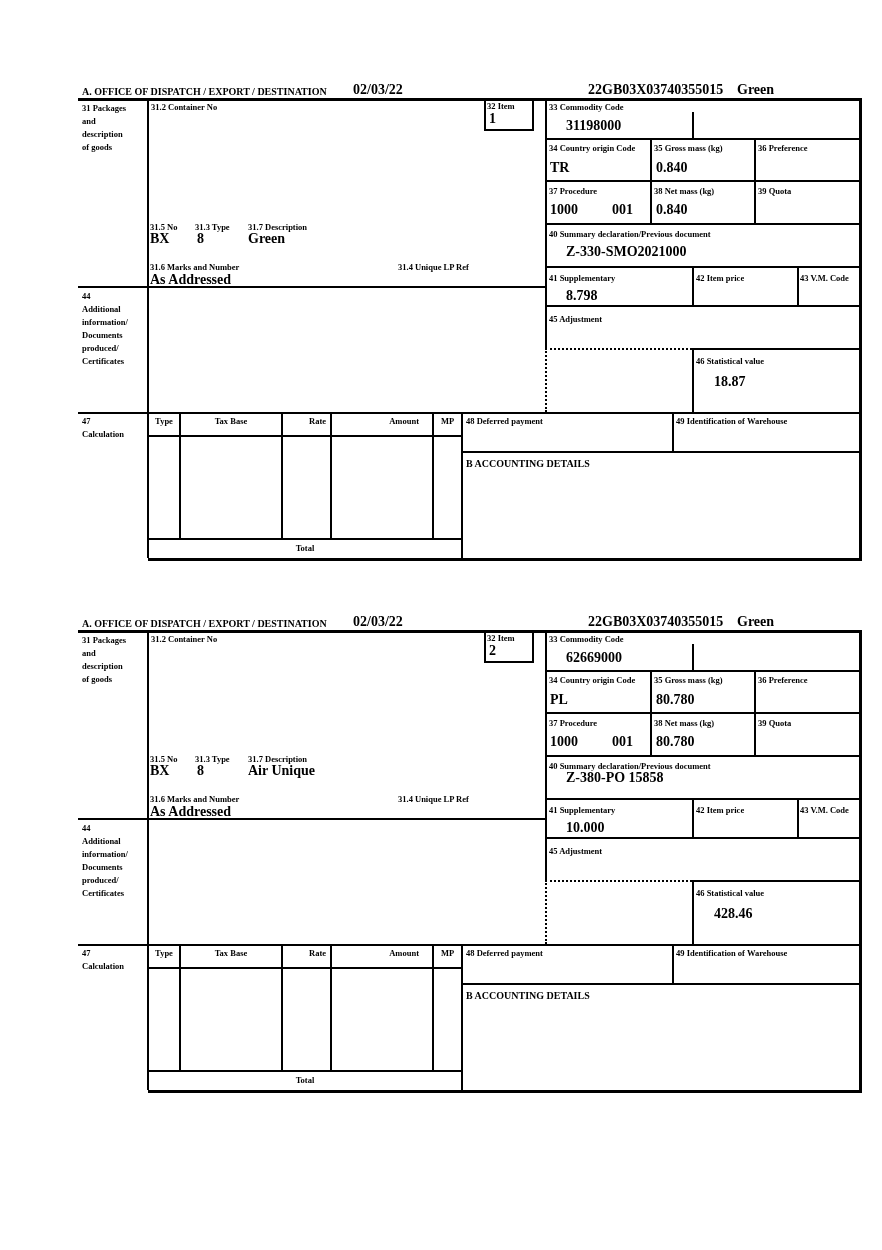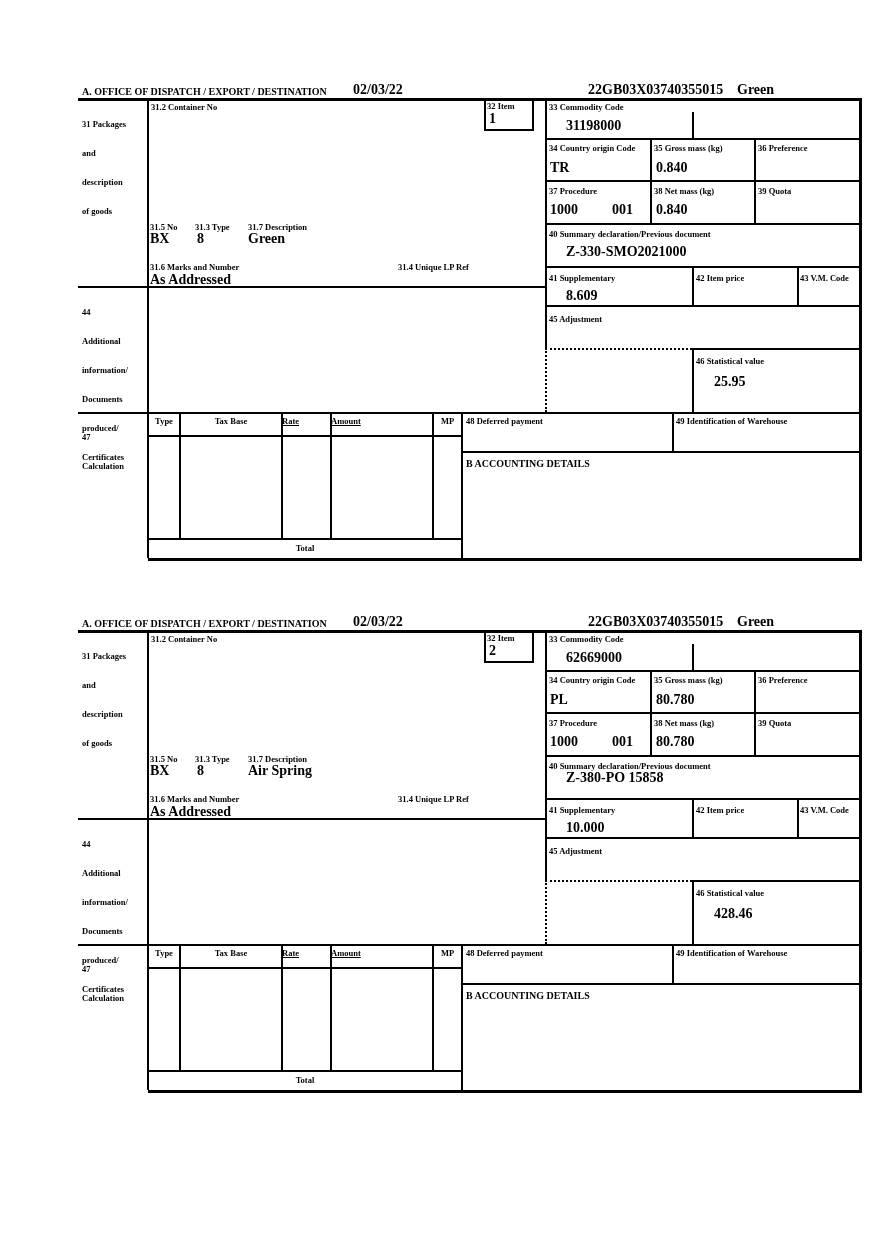--- a/index.html
+++ b/index.html
@@ -13,7 +13,7 @@
   .val{position:absolute;font-size:14px;font-weight:bold;white-space:nowrap;line-height:15px;}
   .hdr{position:absolute;font-size:10px;font-weight:bold;white-space:nowrap;}
   .hv{position:absolute;font-size:14px;font-weight:bold;white-space:nowrap;}
-  .multi span{display:block;line-height:13px;margin-top:16px;}
+  .multi span{display:block;line-height:13px;}
   .th{position:absolute;font-size:8.5px;font-weight:bold;line-height:10px;}
   .tc{text-align:center;}
   .tr{text-decoration:underline;}

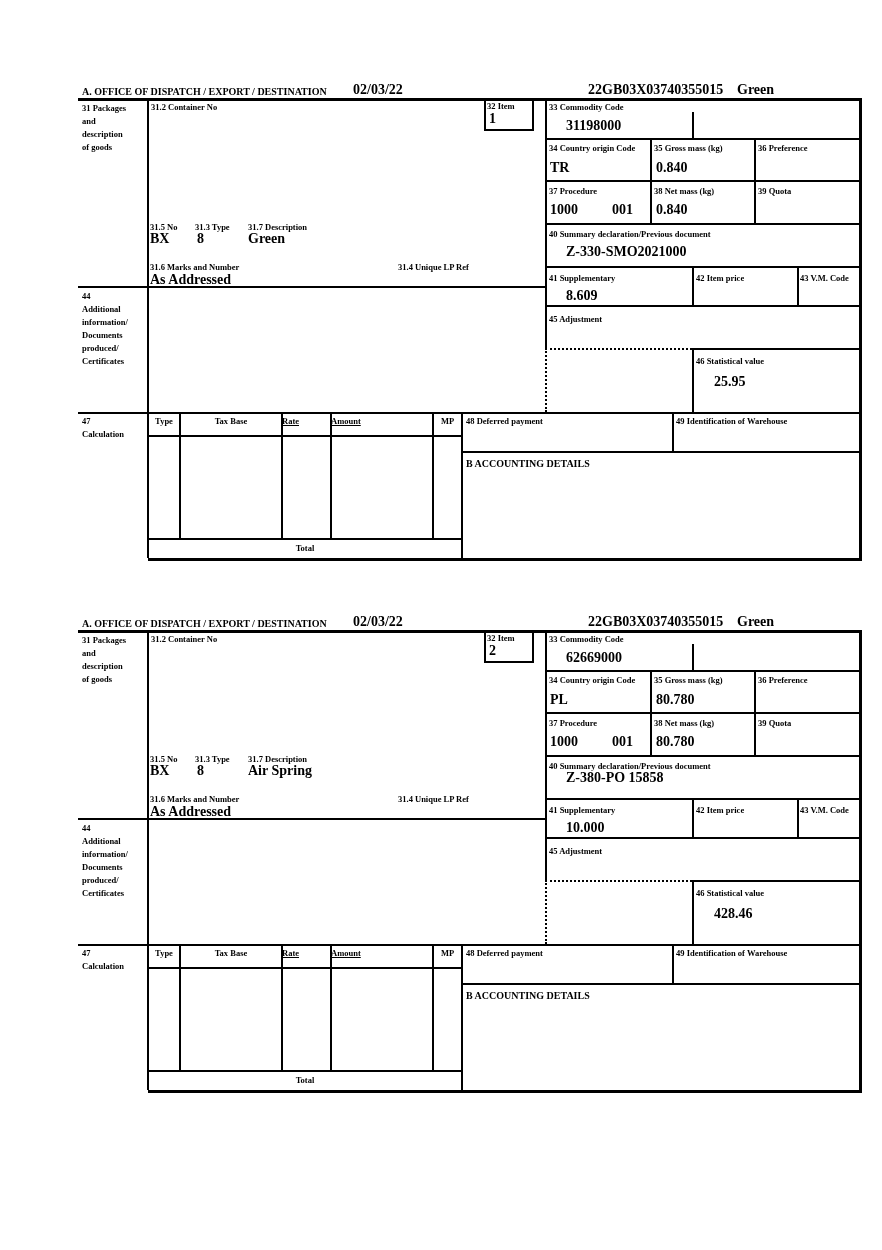--- a/index.html
+++ b/index.html
@@ -126,7 +126,7 @@
     <div class="val" style="left:566px;top:162px">Z-330-SMO2021000</div>
 
     <div class="lbl" style="left:549px;top:191px">41 Supplementary</div>
-    <div class="val" style="left:566px;top:206px">8.609</div>
+    <div class="val" style="left:566px;top:206px">8.798</div>
     <div class="lbl" style="left:696px;top:191px">42 Item price</div>
     <div class="lbl" style="left:800px;top:191px">43 V.M. Code</div>
 

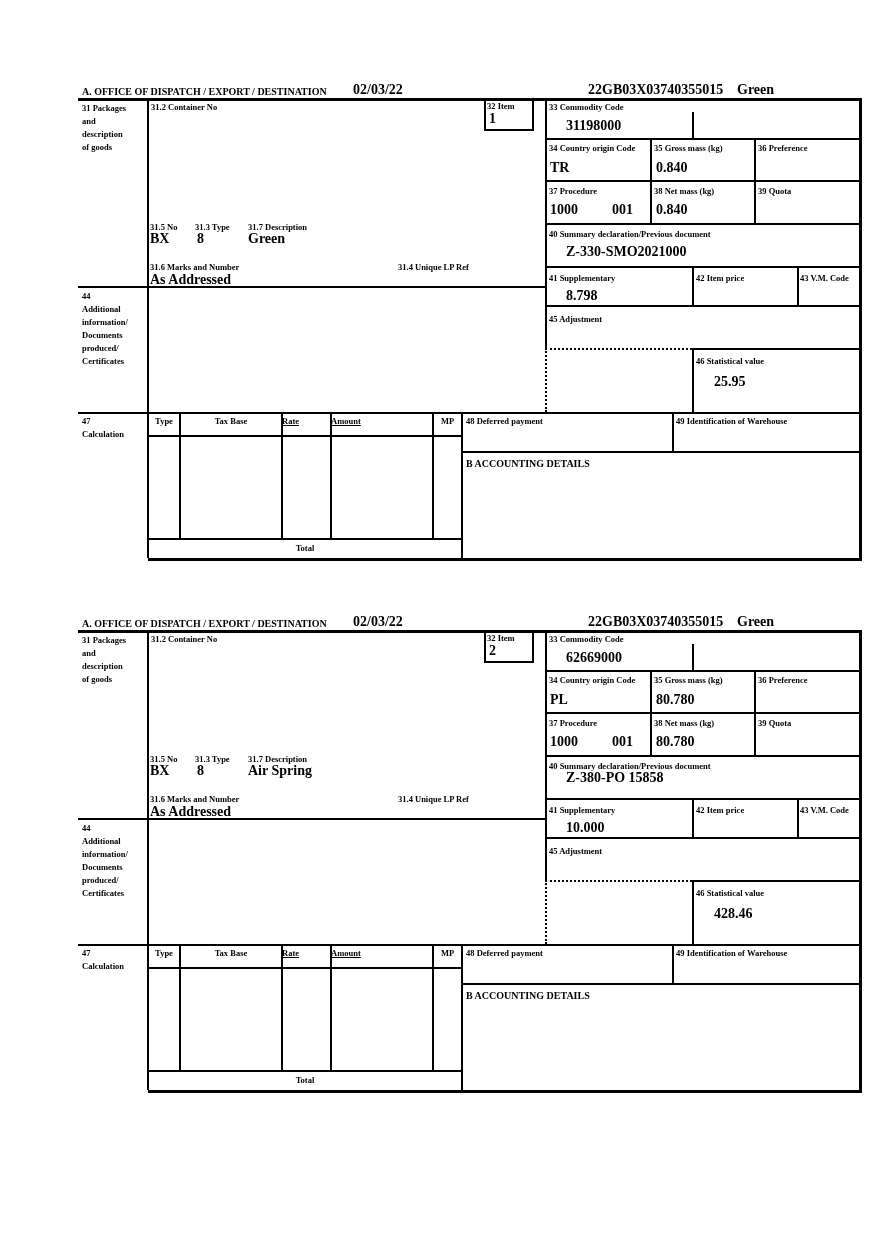--- a/index.html
+++ b/index.html
@@ -133,7 +133,7 @@
     <div class="lbl" style="left:549px;top:232px">45 Adjustment</div>
 
     <div class="lbl" style="left:696px;top:274px">46 Statistical value</div>
-    <div class="val" style="left:714px;top:292px">25.95</div>
+    <div class="val" style="left:714px;top:292px">18.87</div>
 
     <div class="th tc" style="left:148px;top:334px;width:32px">Type</div>
     <div class="th tc" style="left:180px;top:334px;width:102px">Tax Base</div>

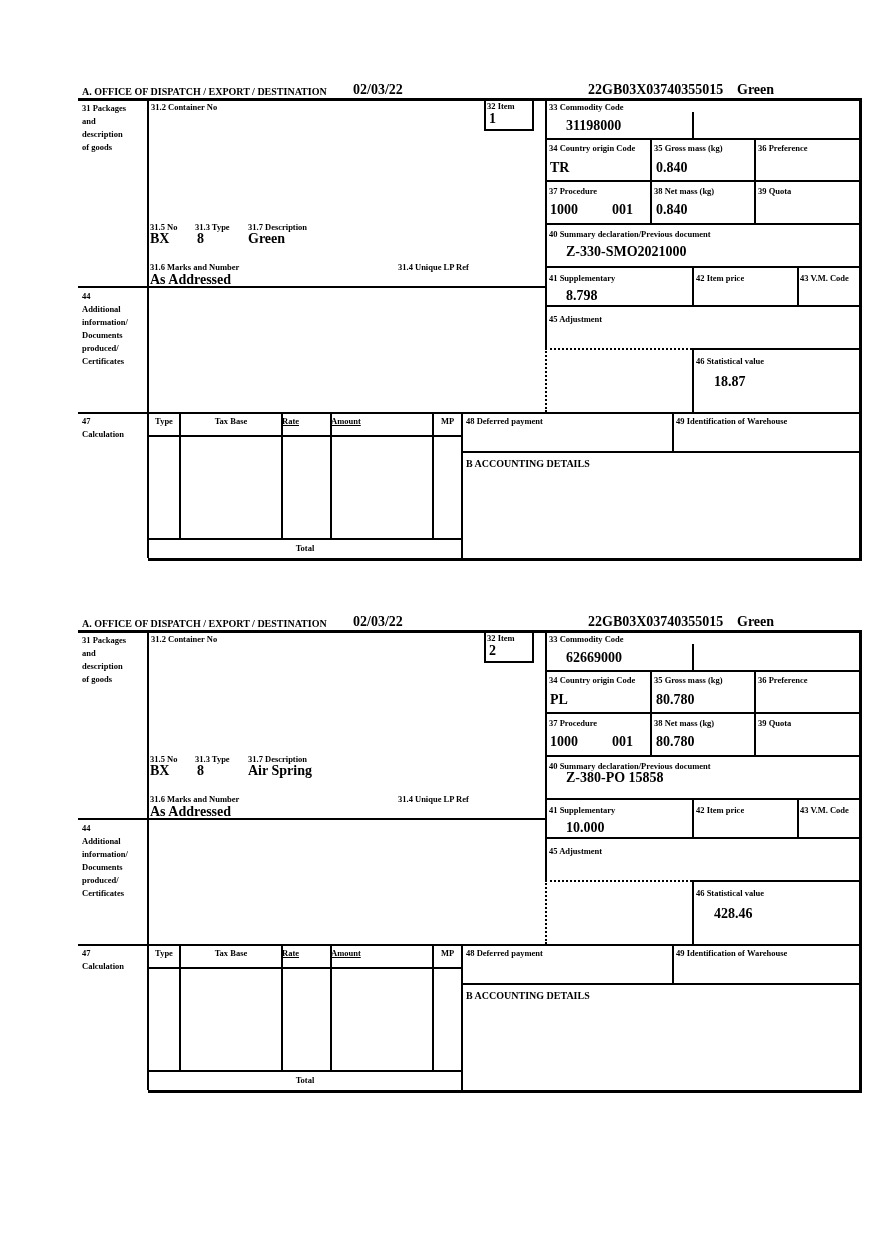--- a/index.html
+++ b/index.html
@@ -16,7 +16,7 @@
   .multi span{display:block;line-height:13px;}
   .th{position:absolute;font-size:8.5px;font-weight:bold;line-height:10px;}
   .tc{text-align:center;}
-  .tr{text-decoration:underline;}
+  .tr{text-align:right;}
 </style>
 </head>
 <body>

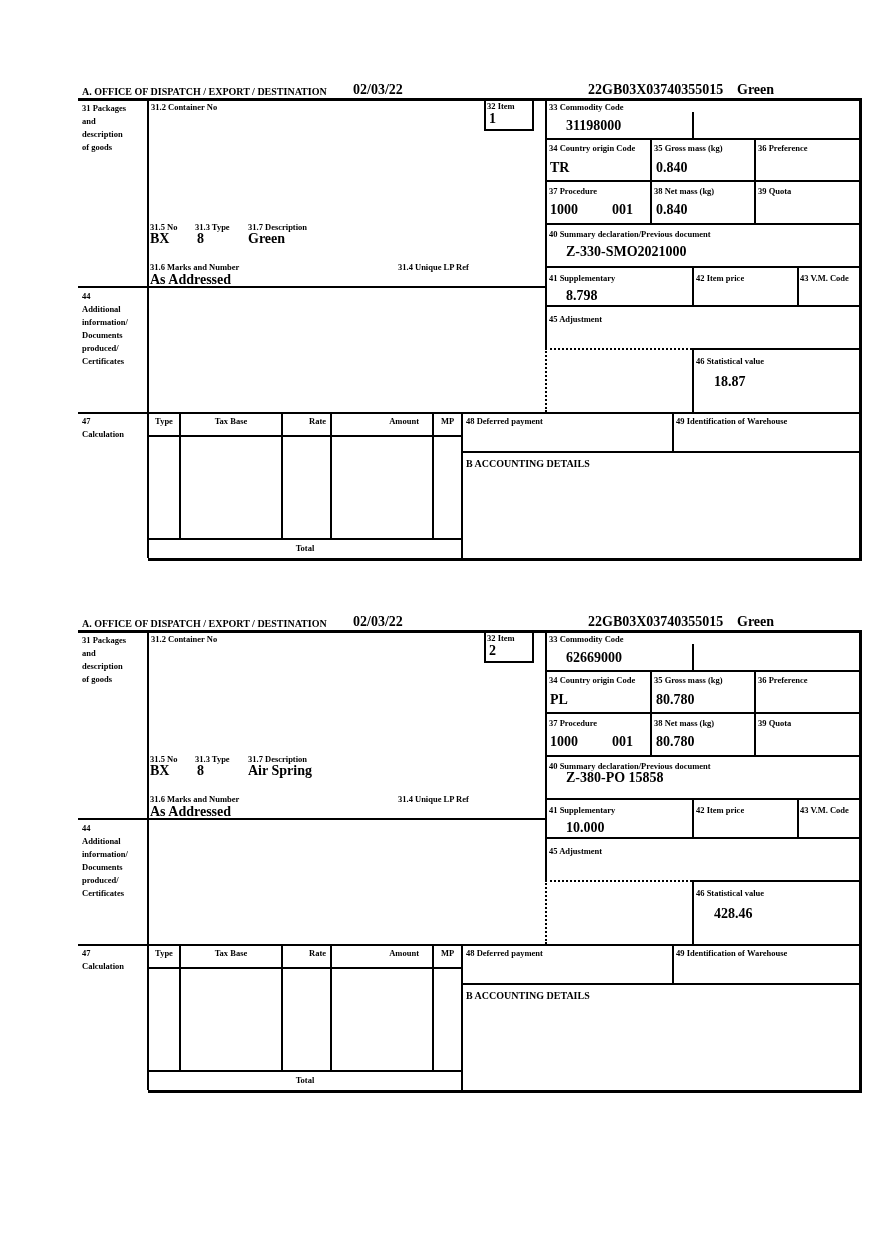--- a/index.html
+++ b/index.html
@@ -225,7 +225,7 @@
     <div class="lbl" style="left:248px;top:140px">31.7 Description</div>
     <div class="val" style="left:150px;top:149px">BX</div>
     <div class="val" style="left:197px;top:149px">8</div>
-    <div class="val" style="left:248px;top:149px">Air Spring</div>
+    <div class="val" style="left:248px;top:149px">Air Unique</div>
 
     <div class="lbl" style="left:150px;top:180px">31.6 Marks and Number</div>
     <div class="lbl" style="left:398px;top:180px">31.4 Unique LP Ref</div>

